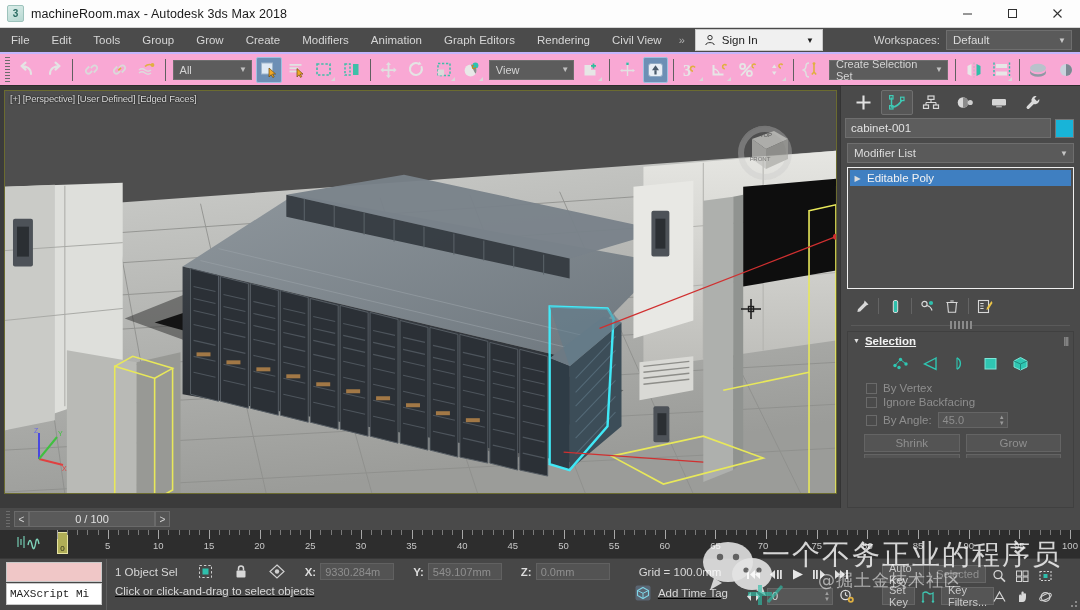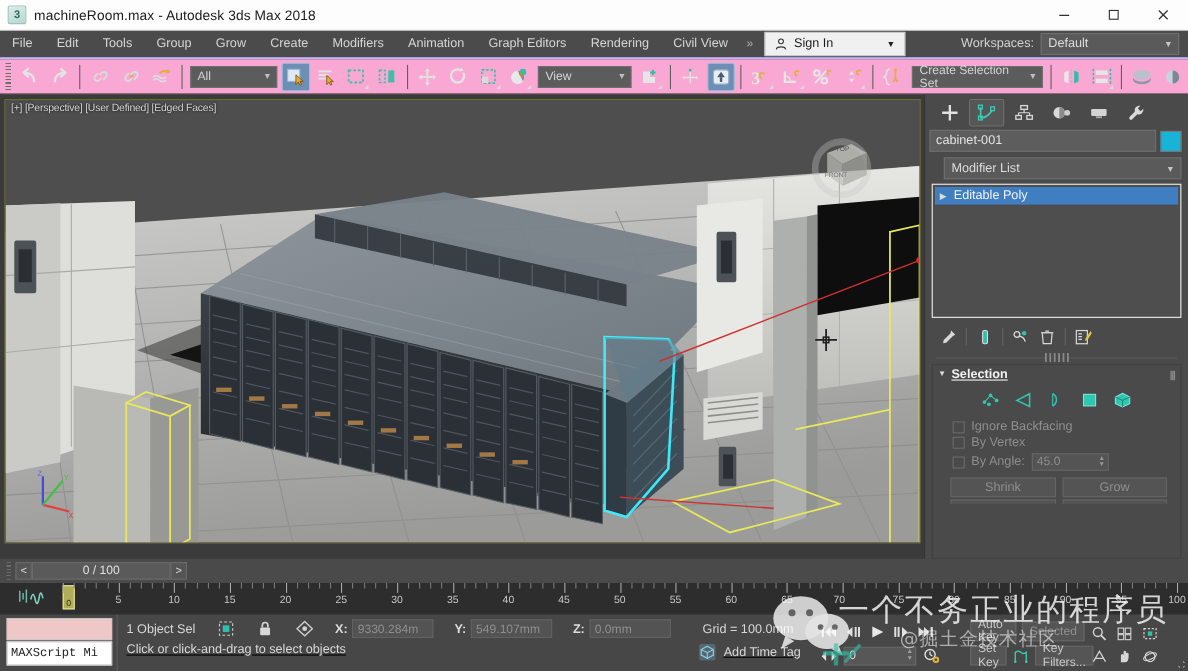--- a/index.html
+++ b/index.html
@@ -121,7 +121,7 @@
   }
   .cp-swatch { width: 19px; height: 19px; border: 1px solid #777; }
   .cp-modlist {
-    margin: 3px 6px 2px 17px; height: 20px; background: #5a5a5a; border: 1px solid #6e6e6e;
+    margin: 3px 6px 2px 6px; height: 20px; background: #5a5a5a; border: 1px solid #6e6e6e;
     color: #dcdcdc; font-size: 11.5px; display: flex; align-items: center; padding: 0 6px;
     position: relative;
   }

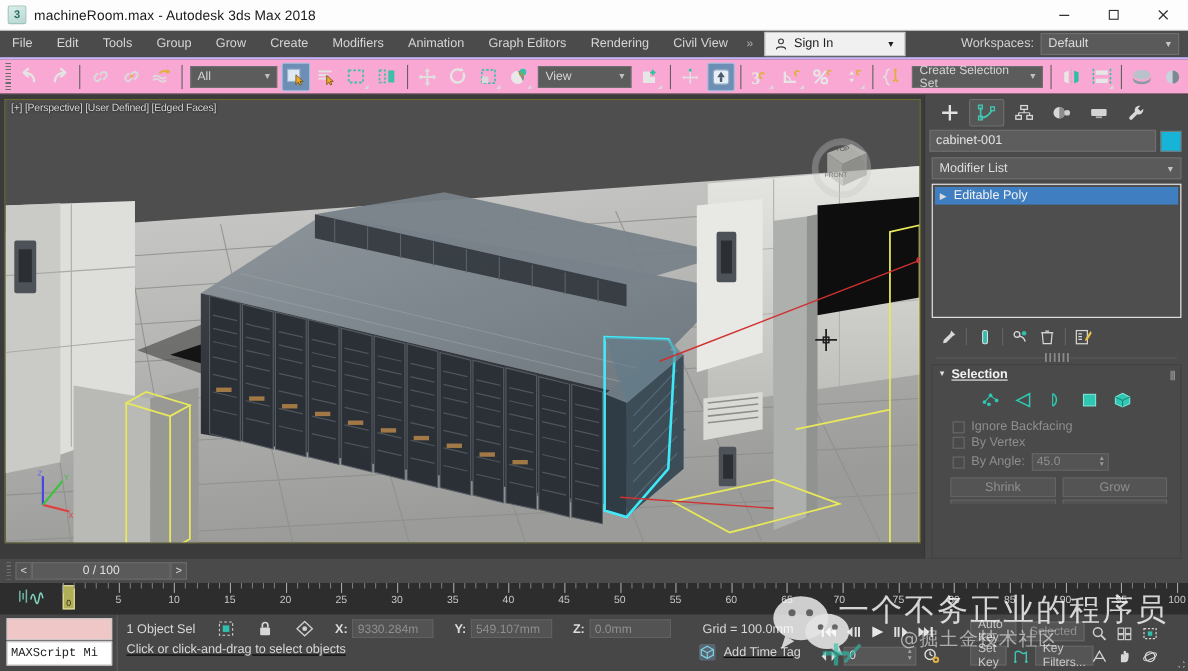--- a/index.html
+++ b/index.html
@@ -892,11 +892,11 @@
 
         <div class="chk-row">
           <span class="chk"></span>
-          <span>Ignore Backfacing</span>
+          <span>By Vertex</span>
         </div>
         <div class="chk-row">
           <span class="chk"></span>
-          <span>By Vertex</span>
+          <span>Ignore Backfacing</span>
         </div>
         <div class="chk-row" style="padding-top:3px">
           <span class="chk"></span>

